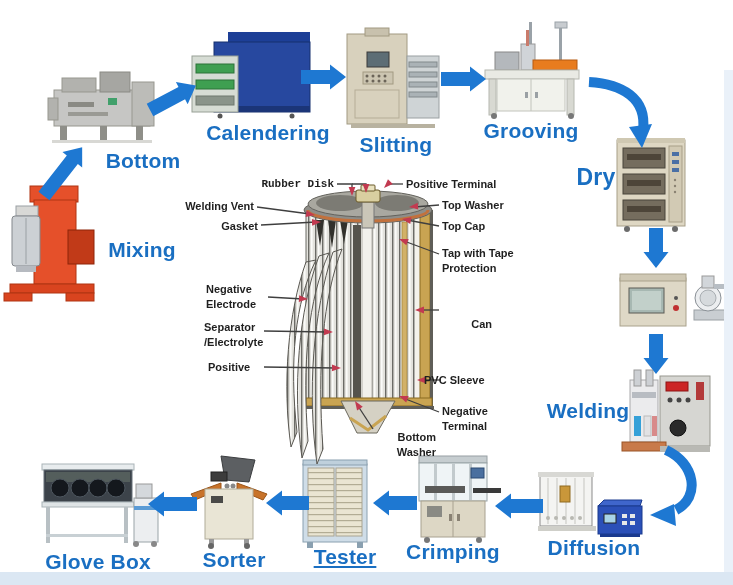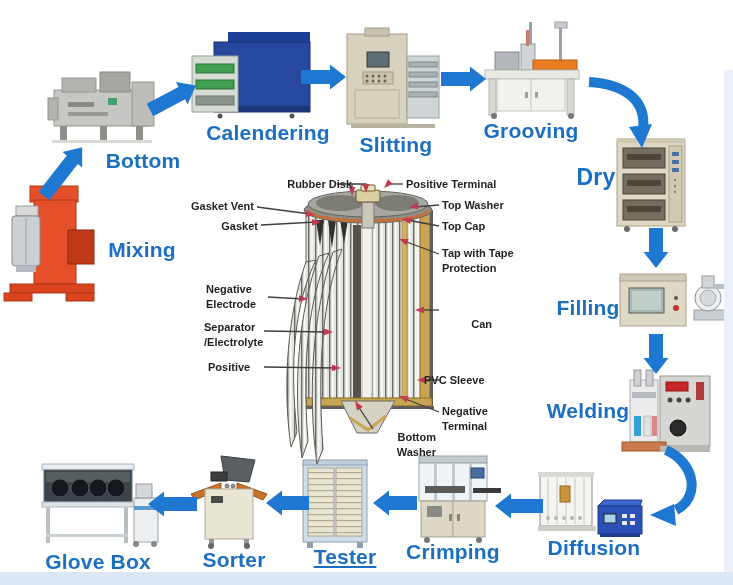--- a/index.html
+++ b/index.html
@@ -389,7 +389,7 @@
   <div class="step-label" style="left:174px;top:548px;width:120px;">Sorter</div>
   <div class="step-label" style="left:38px;top:550px;width:120px;">Glove Box</div>
 
-  <div class="callout ca-r" style="left:252px;top:177px;width:100px;">Rubber Disk</div>
+  <div class="callout ca-r" style="left:234px;top:177px;width:100px;font-family:Liberation Mono, monospace;">Rubber Disk</div>
   <div class="callout ca-r" style="left:154px;top:199px;width:100px;">Gasket Vent</div>
   <div class="callout ca-r" style="left:158px;top:219px;width:100px;">Gasket</div>
   <div class="callout" style="left:206px;top:282px;width:62px;">Negative Electrode</div>

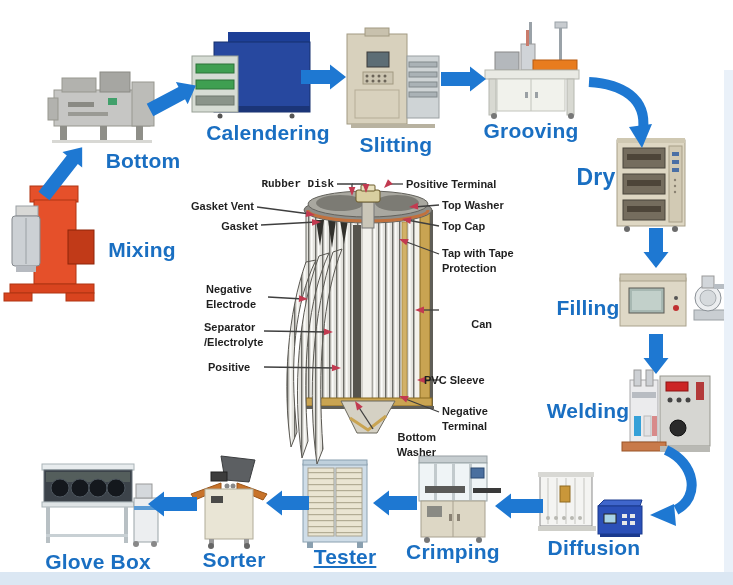--- a/index.html
+++ b/index.html
@@ -390,7 +390,7 @@
   <div class="step-label" style="left:38px;top:550px;width:120px;">Glove Box</div>
 
   <div class="callout ca-r" style="left:234px;top:177px;width:100px;font-family:Liberation Mono, monospace;">Rubber Disk</div>
-  <div class="callout ca-r" style="left:154px;top:199px;width:100px;">Gasket Vent</div>
+  <div class="callout ca-r" style="left:154px;top:199px;width:100px;">Welding Vent</div>
   <div class="callout ca-r" style="left:158px;top:219px;width:100px;">Gasket</div>
   <div class="callout" style="left:206px;top:282px;width:62px;">Negative Electrode</div>
   <div class="callout" style="left:204px;top:320px;width:66px;">Separator /Electrolyte</div>

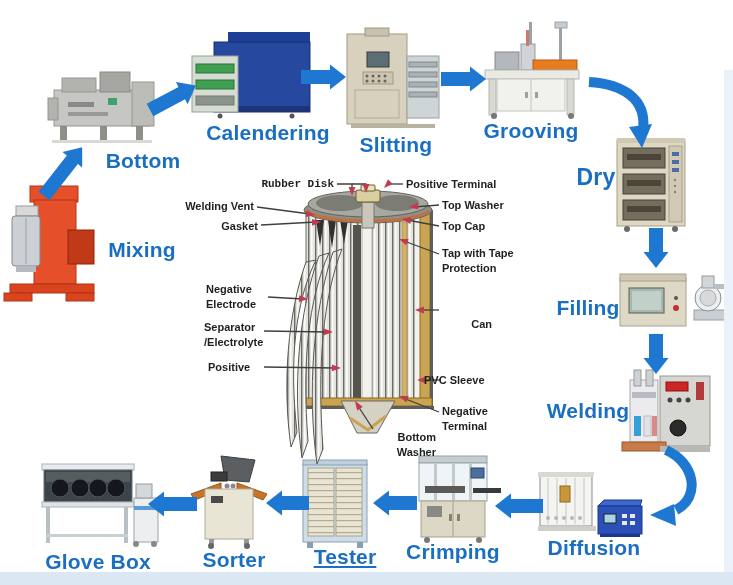--- a/index.html
+++ b/index.html
@@ -381,7 +381,6 @@
   <div class="step-label" style="left:336px;top:133px;width:120px;">Slitting</div>
   <div class="step-label" style="left:471px;top:119px;width:120px;">Grooving</div>
   <div class="step-label" style="left:556px;top:164px;width:80px;font-size:23px;">Dry</div>
-  <div class="step-label" style="left:528px;top:296px;width:120px;">Filling</div>
   <div class="step-label" style="left:528px;top:399px;width:120px;">Welding</div>
   <div class="step-label" style="left:534px;top:536px;width:120px;">Diffusion</div>
   <div class="step-label" style="left:393px;top:540px;width:120px;">Crimping</div>

